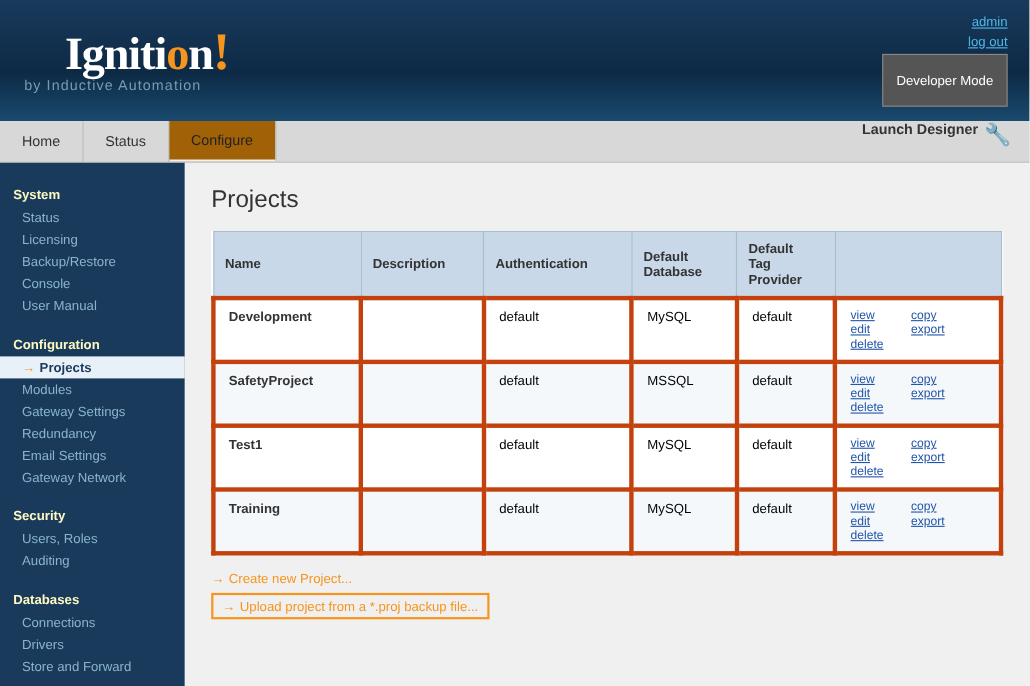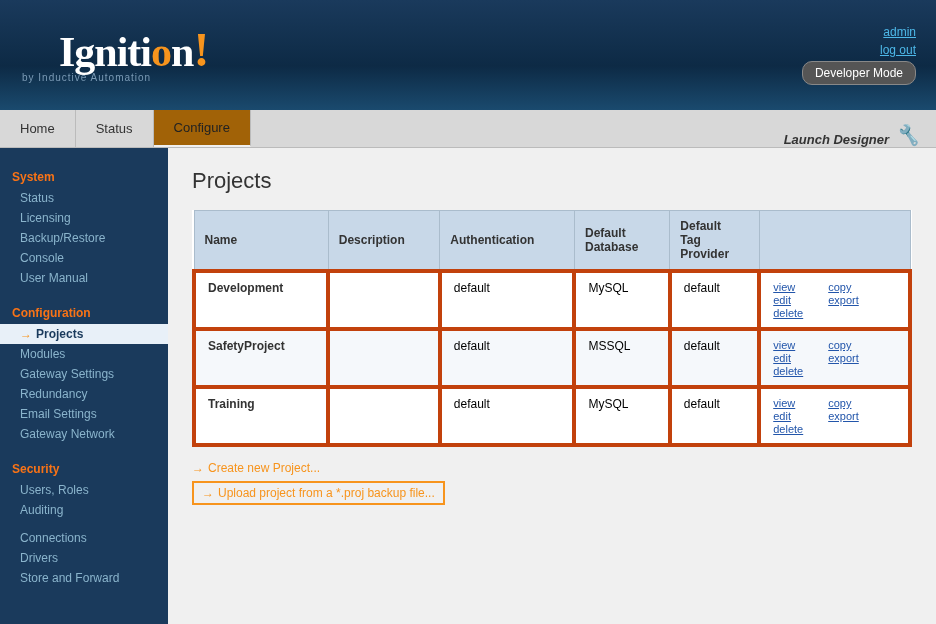--- a/index.html
+++ b/index.html
@@ -156,7 +156,7 @@
     
     .logo-wrap { display: flex; flex-direction: column; }
     .logo-main { display: flex; align-items: flex-end; }
-    .logo-by { font-size: 10px; color: #7a9ab5; letter-spacing: 1px; margin-left: 2px; margin-top: -4px; }
+    .logo-by { font-size: 13px; color: #7a9ab5; letter-spacing: 1px; margin-left: 2px; margin-top: -4px; }
   </style>
 </head>
 <body>

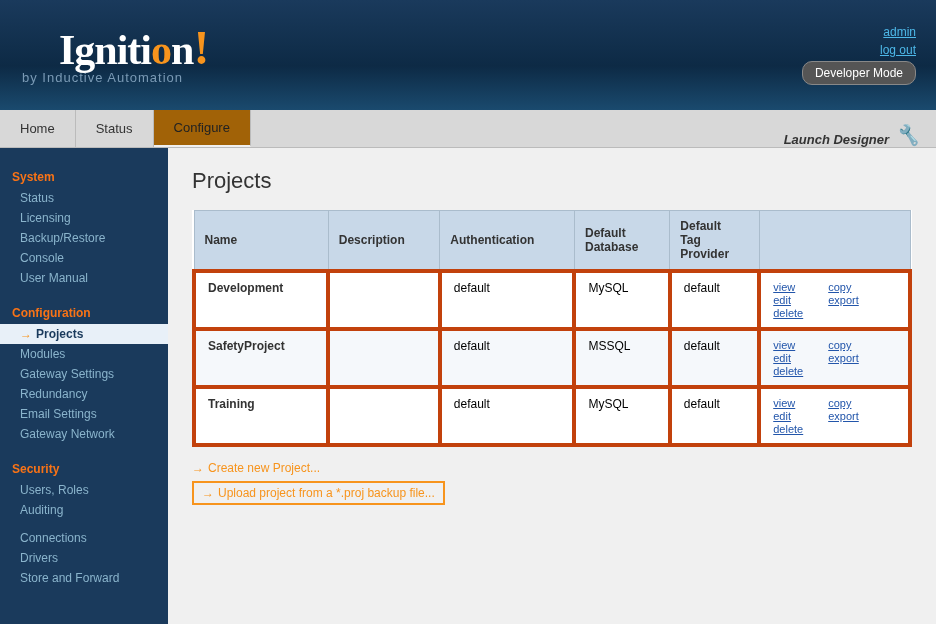--- a/index.html
+++ b/index.html
@@ -25,10 +25,10 @@
       background: #555;
       color: white;
       border: 1px solid #888;
-      padding: 4px 12px;
-      font-size: 12px;
-      cursor: pointer;
-      border-radius: 10px;
+      padding: 16px 12px;
+      font-size: 12px;
+      cursor: pointer;
+      border-radius: 0;
     }
 
     

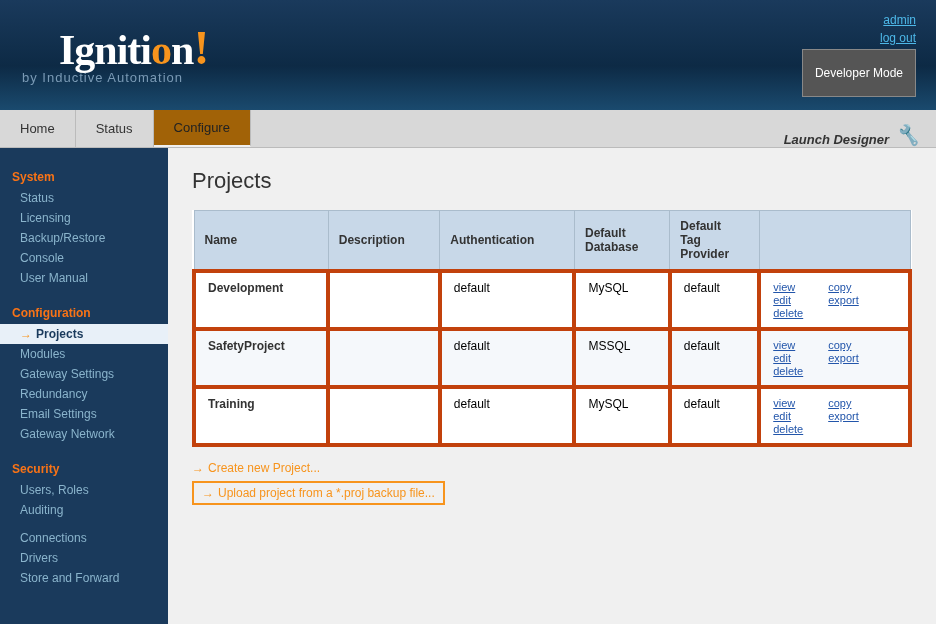--- a/index.html
+++ b/index.html
@@ -57,14 +57,13 @@
     .nav-spacer { flex: 1; }
     .launch-designer {
       display: flex;
-      align-items: flex-end;
+      align-items: flex-start;
       gap: 6px;
       padding: 0 16px;
       cursor: pointer;
       font-size: 13px;
       font-weight: bold;
       color: #333;
-      font-style: italic;
     }
     .launch-icon { font-size: 20px; color: #555; }
 

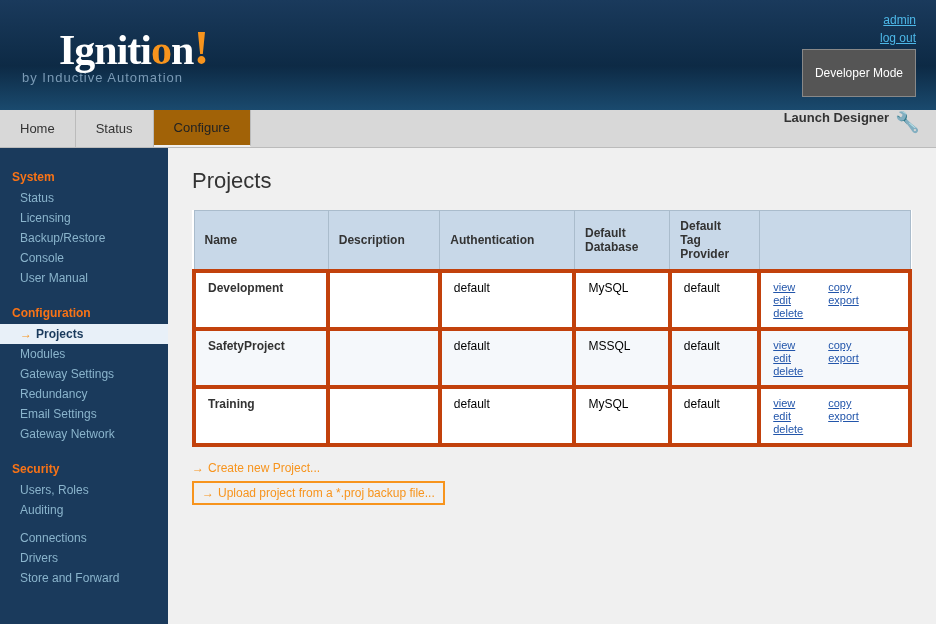--- a/index.html
+++ b/index.html
@@ -78,7 +78,7 @@
       flex-shrink: 0;
     }
     .sidebar-section-title {
-      color: #f97316;
+      color: #fef9c3;
       font-size: 12px;
       font-weight: bold;
       padding: 10px 12px 4px 12px;

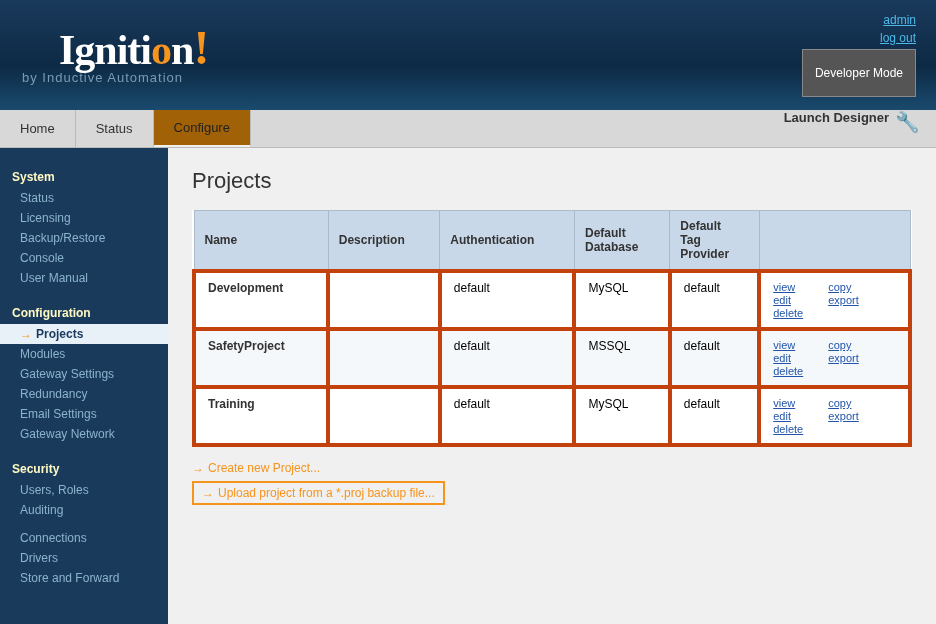--- a/index.html
+++ b/index.html
@@ -288,6 +288,26 @@
           </td>
         </tr>
 
+        <tr>
+          <td class="row-name">Test1</td>
+          <td></td>
+          <td>default</td>
+          <td>MySQL</td>
+          <td>default</td>
+          <td class="row-actions">
+            <div class="action-row">
+              <div class="action-col">
+                <span class="action-link">view</span>
+                <span class="action-link">edit</span>
+                <span class="action-link">delete</span>
+              </div>
+              <div class="action-col">
+                <span class="action-link">copy</span>
+                <span class="action-link">export</span>
+              </div>
+            </div>
+          </td>
+        </tr>
 
         <tr>
           <td class="row-name">Training</td>

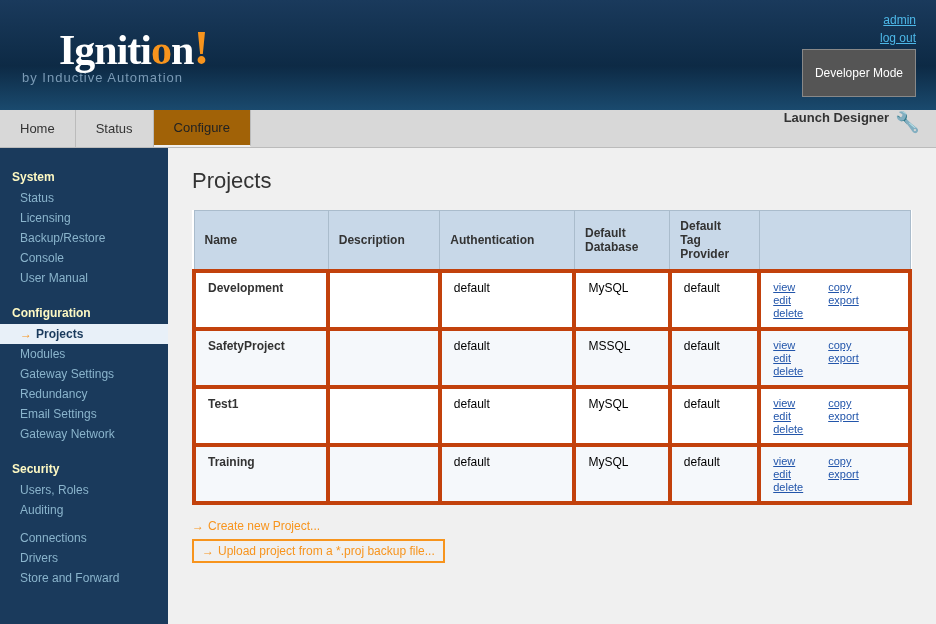--- a/index.html
+++ b/index.html
@@ -225,6 +225,7 @@
 
     <div class="sidebar-divider"></div>
 
+    <div class="sidebar-section-title">Databases</div>
     <span class="sidebar-item">Connections</span>
     <span class="sidebar-item">Drivers</span>
     <span class="sidebar-item">Store and Forward</span>

